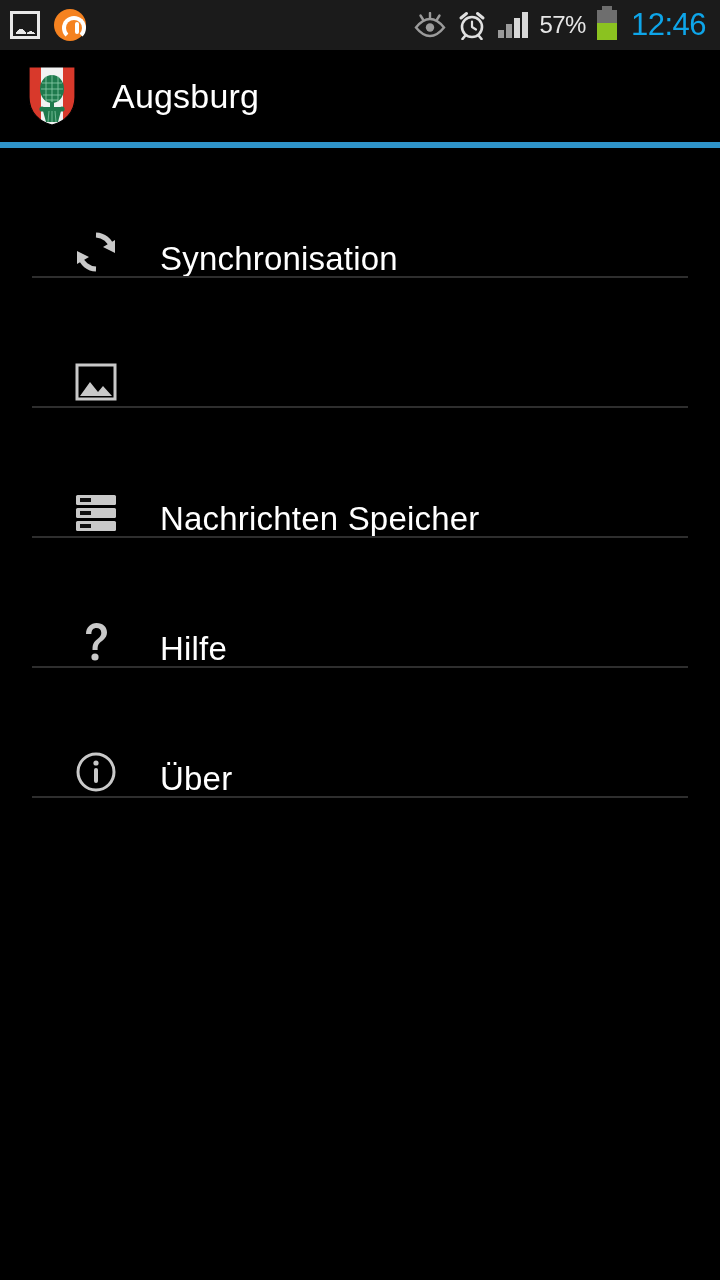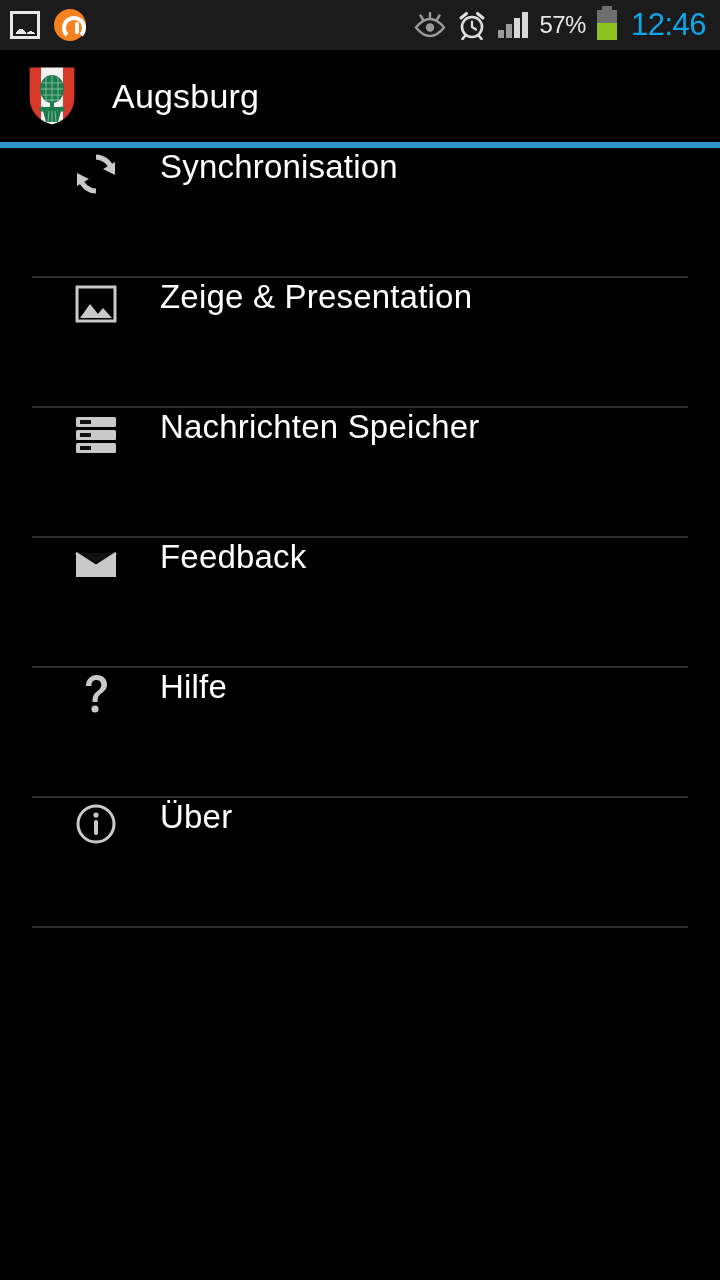--- a/index.html
+++ b/index.html
@@ -169,7 +169,7 @@
     position: relative;
     height: 130px;
     display: flex;
-    align-items: flex-start;
+    align-items: flex-end;
     padding-left: 70px;
   }
   .list-item .row-icon {

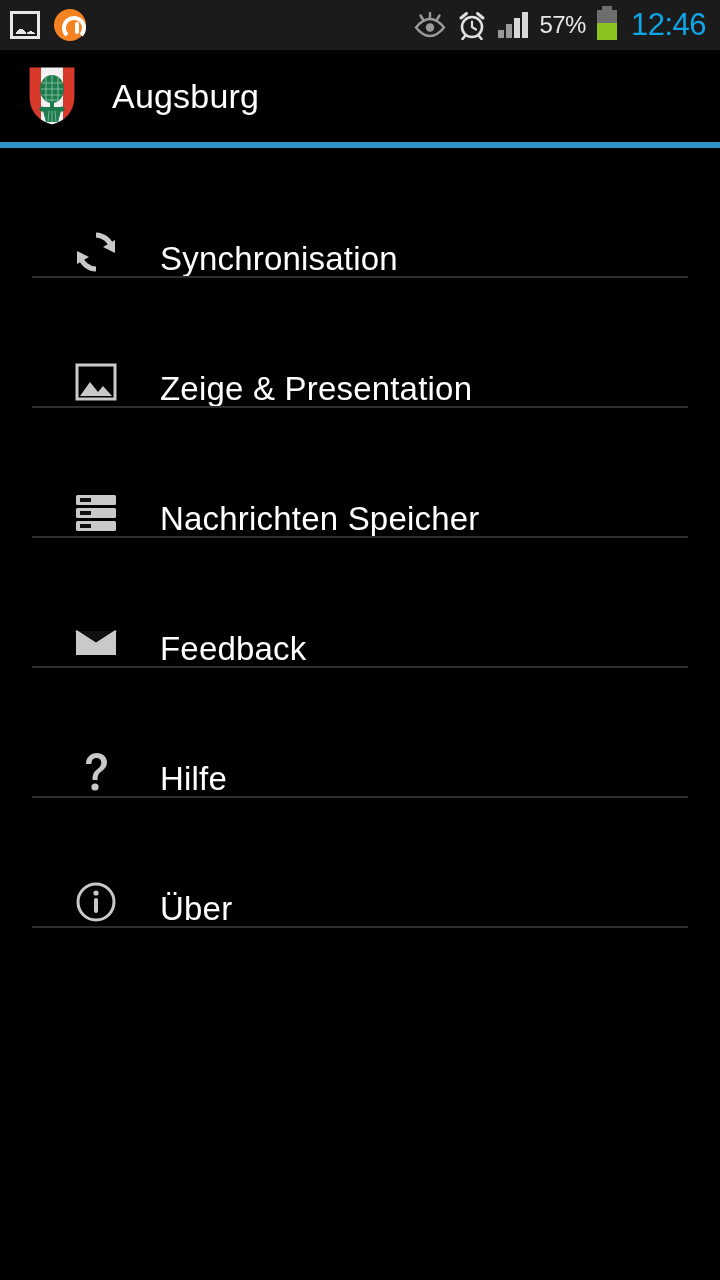--- a/index.html
+++ b/index.html
@@ -304,7 +304,6 @@
         <path d="M9 39 L19 25 L27 35 L32 29 L41 39 Z" fill="#c9c9c9"></path>
       </svg>
     </span>
-    <span class="row-label">Zeige &amp; Presentation</span>
   </div>
 
   <div class="list-item">

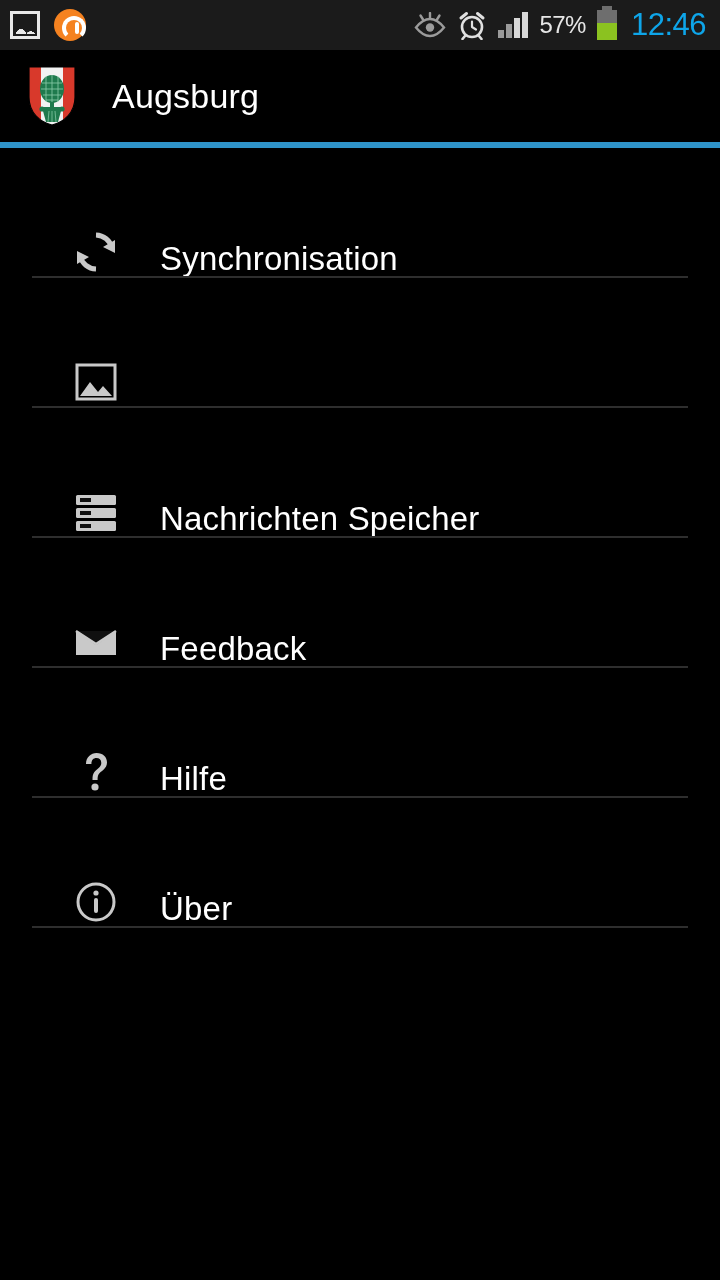--- a/index.html
+++ b/index.html
@@ -321,16 +321,6 @@
   </div>
 
 
-  <div class="list-item">
-    <span class="row-icon">
-      <svg width="50" height="50" viewBox="0 0 50 50">
-        <rect x="5" y="14" width="40" height="24" fill="#c9c9c9"></rect>
-        <path d="M5 14 L25 28 L45 14 Z" fill="#101010"></path>
-        <path d="M5 14 L25 27 L45 14" fill="none" stroke="#c9c9c9" stroke-width="2.5"></path>
-      </svg>
-    </span>
-    <span class="row-label">Feedback</span>
-  </div>
 
   <div class="list-item">
     <span class="row-icon">

